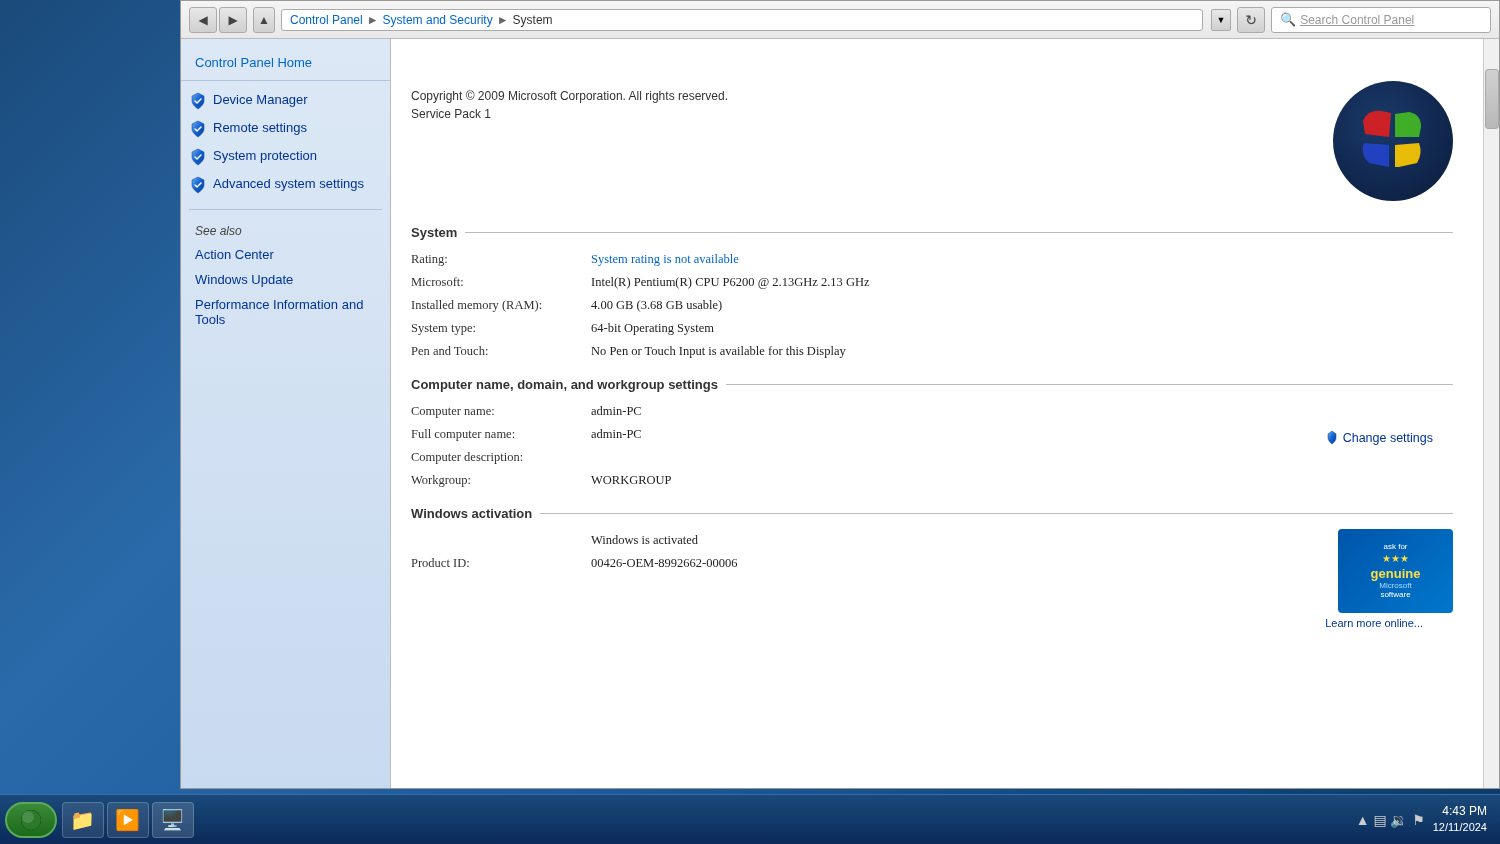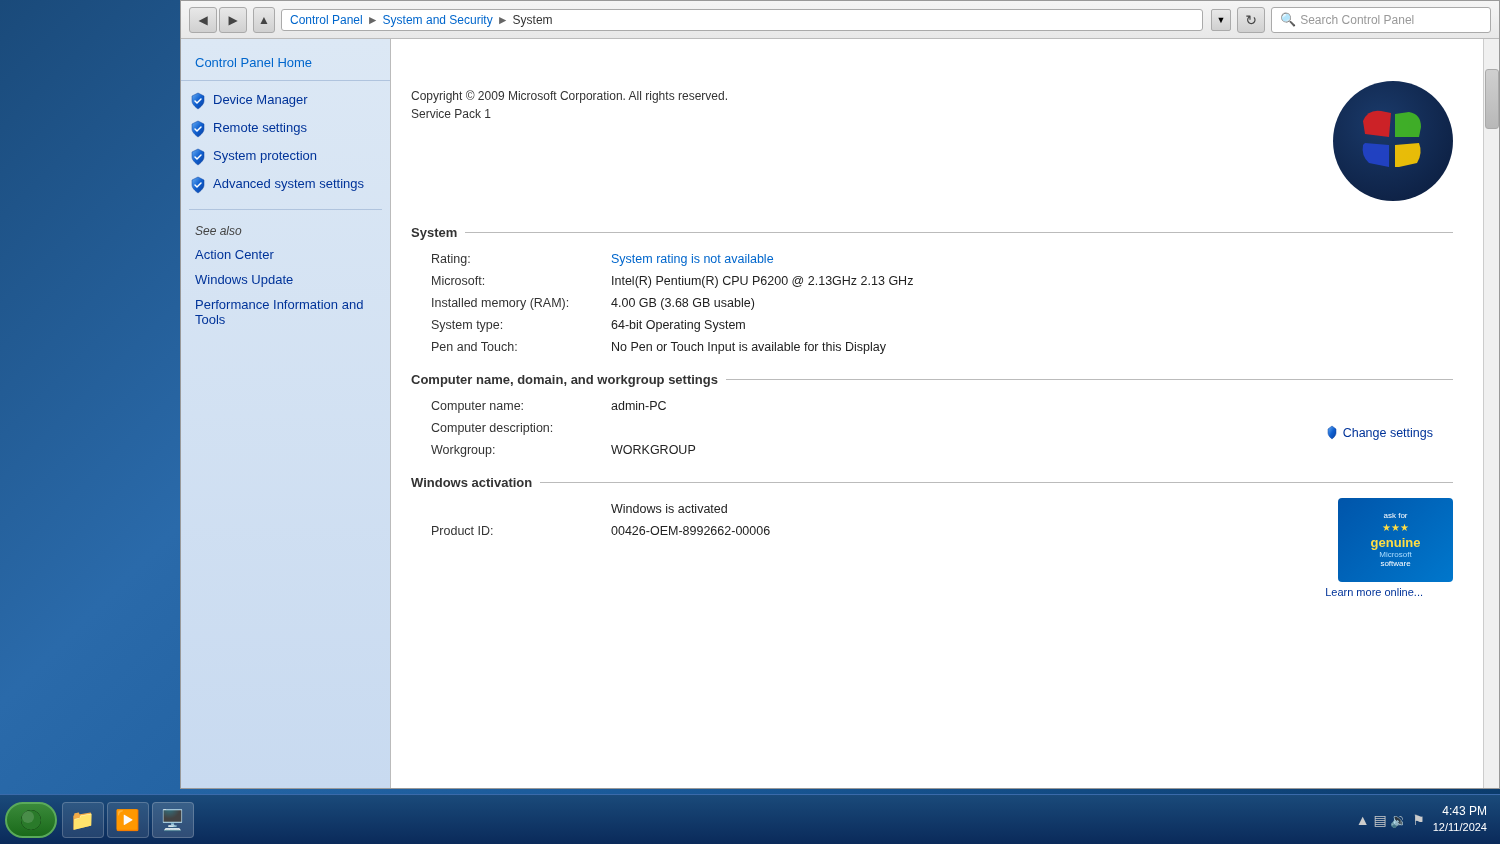--- a/index.html
+++ b/index.html
@@ -510,7 +510,7 @@
       <div class="refresh-btn">↻</div>
       <div class="search-bar">
         <span style="color:#888; font-size:13px;">🔍</span>
-        <span style="color:#999; font-size:12px;">Search Control Panel</span>
+        <span style="color:#999; font-size:12px;text-decoration:underline;">Search Control Panel</span>
       </div>
     </div>
 

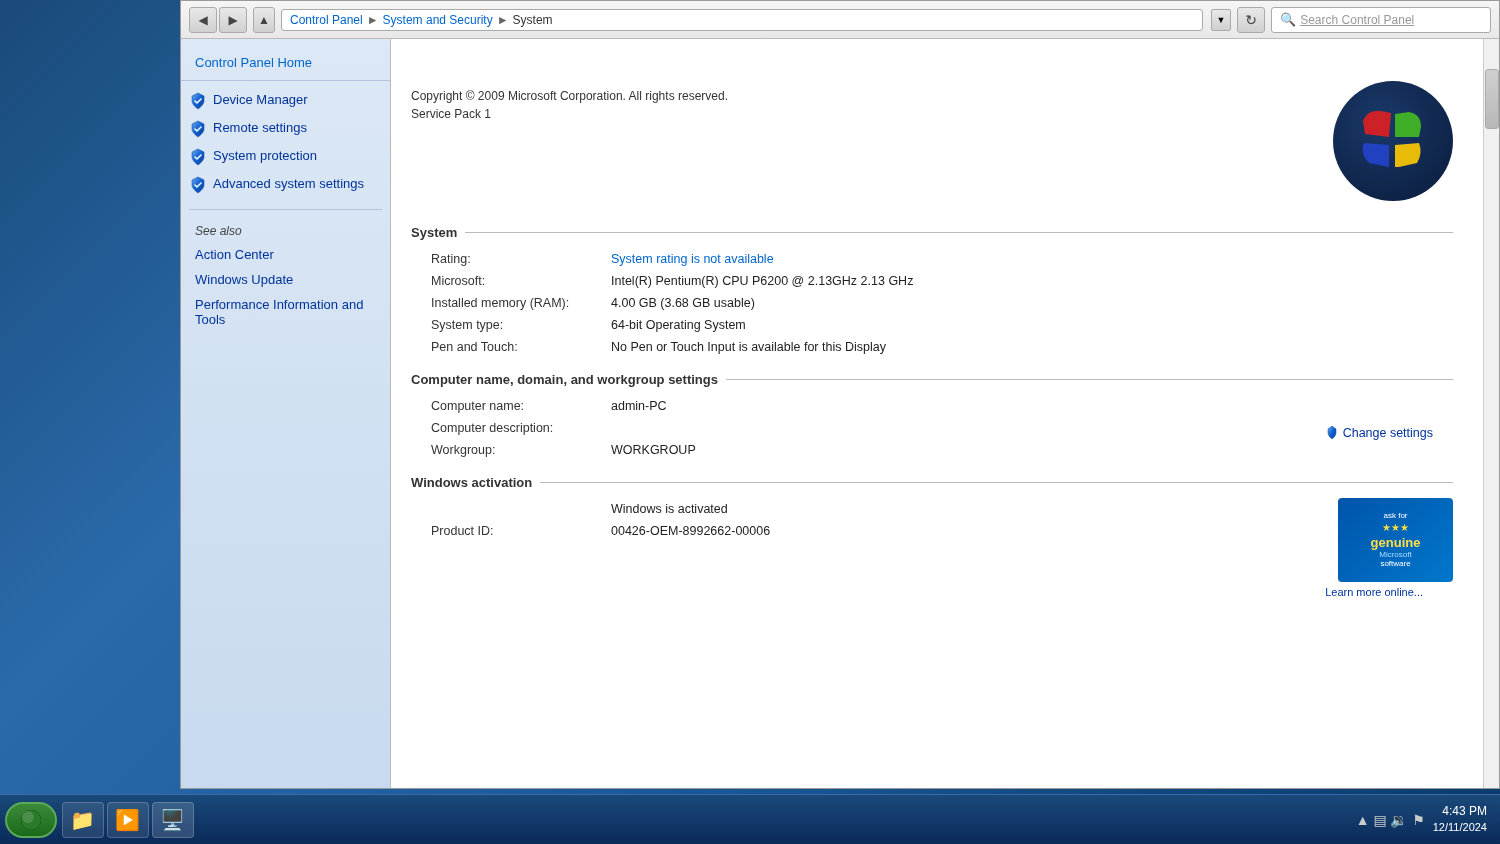--- a/index.html
+++ b/index.html
@@ -290,7 +290,7 @@
     .info-table {
       width: 100%;
       border-collapse: collapse;
-      margin-left: 20px;
+      font-family: Liberation Serif, serif;
     }
 
     .info-row {

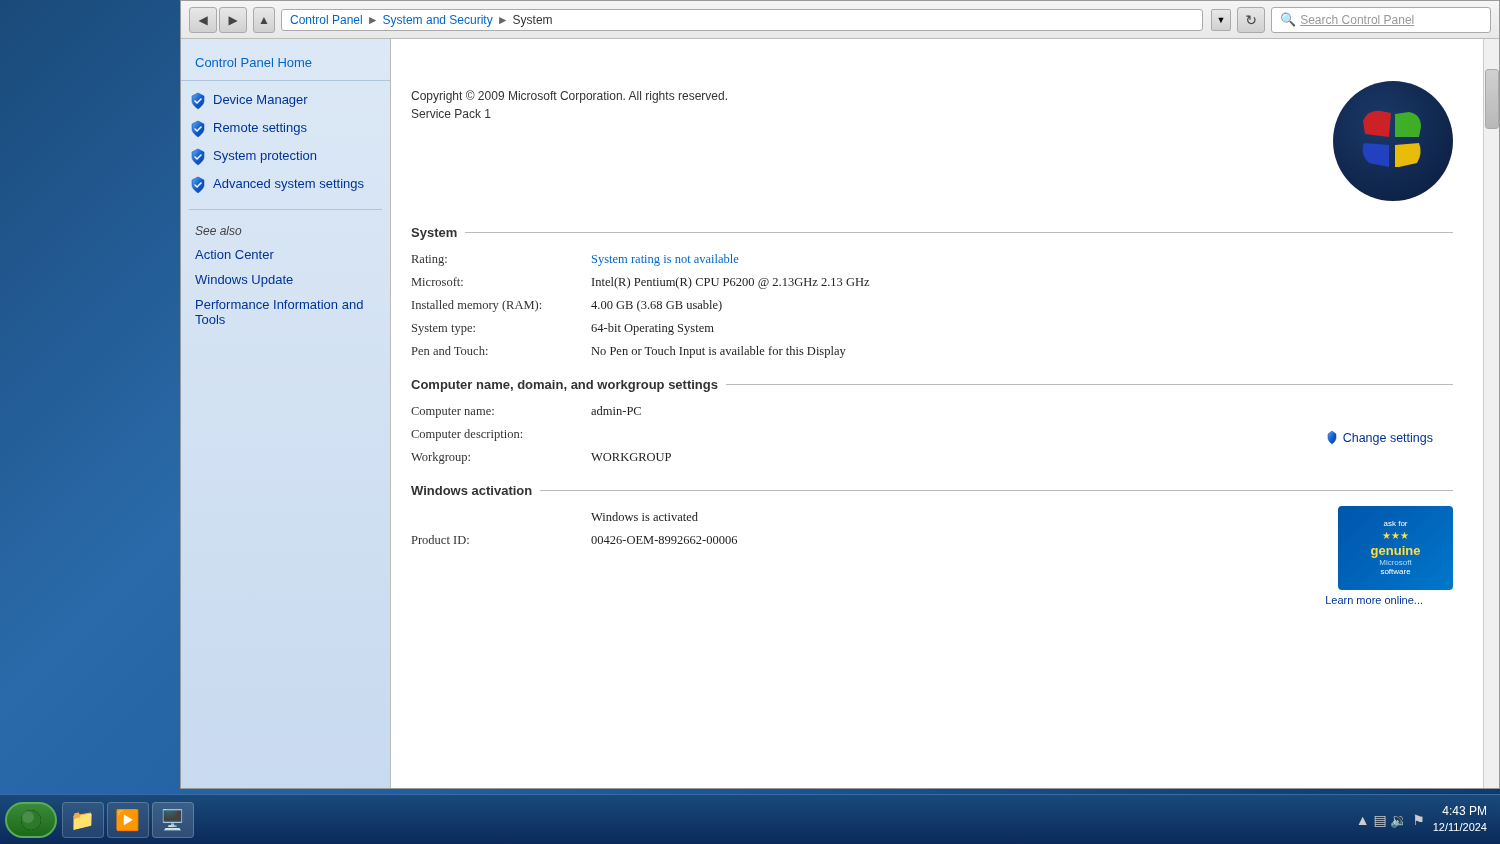--- a/index.html
+++ b/index.html
@@ -635,6 +635,10 @@
               <tbody>
                   <tr class="info-row">
                 <td class="info-label">Computer name:</td>
+                <td class="info-value">admin-PC</td>
+              </tr>
+              <tr class="info-row">
+                <td class="info-label">Full computer name:</td>
                 <td class="info-value">admin-PC</td>
               </tr>
               <tr class="info-row">

